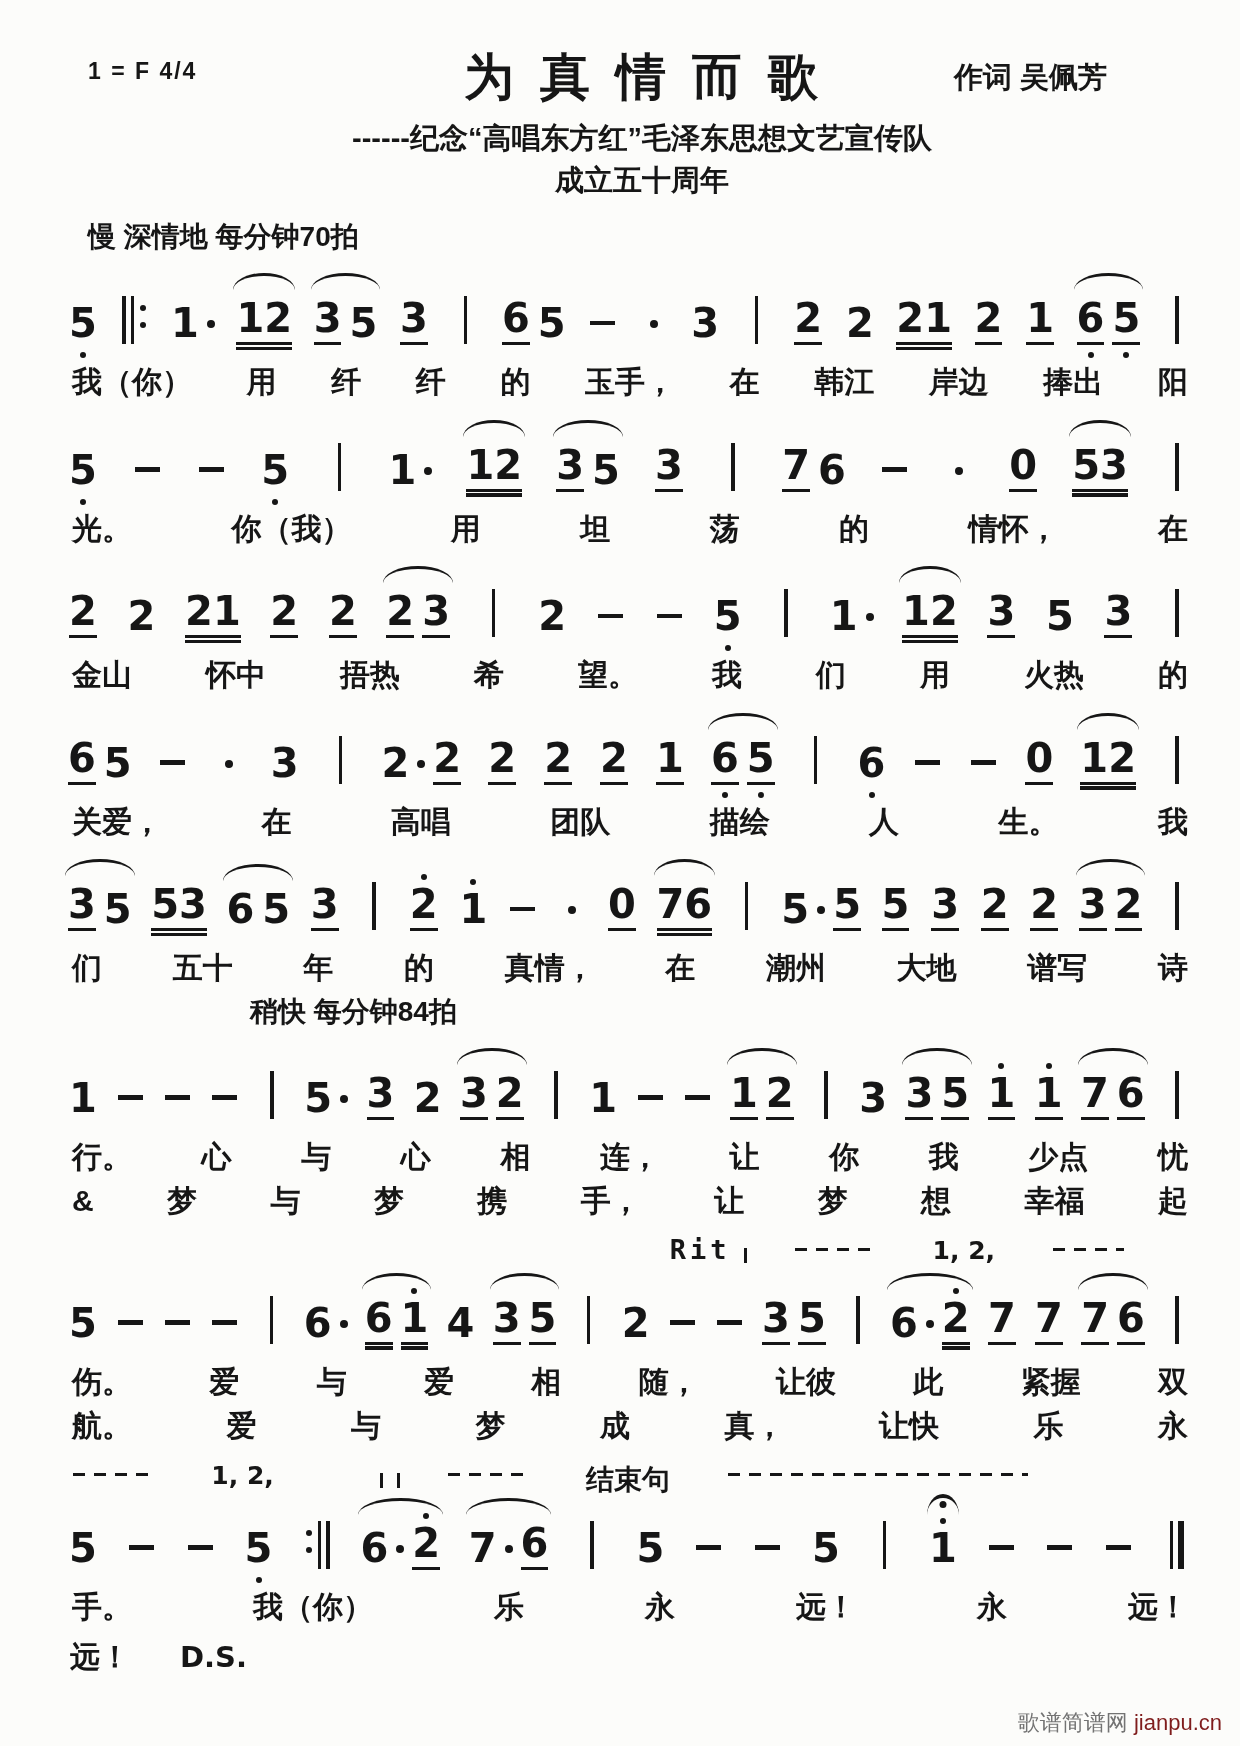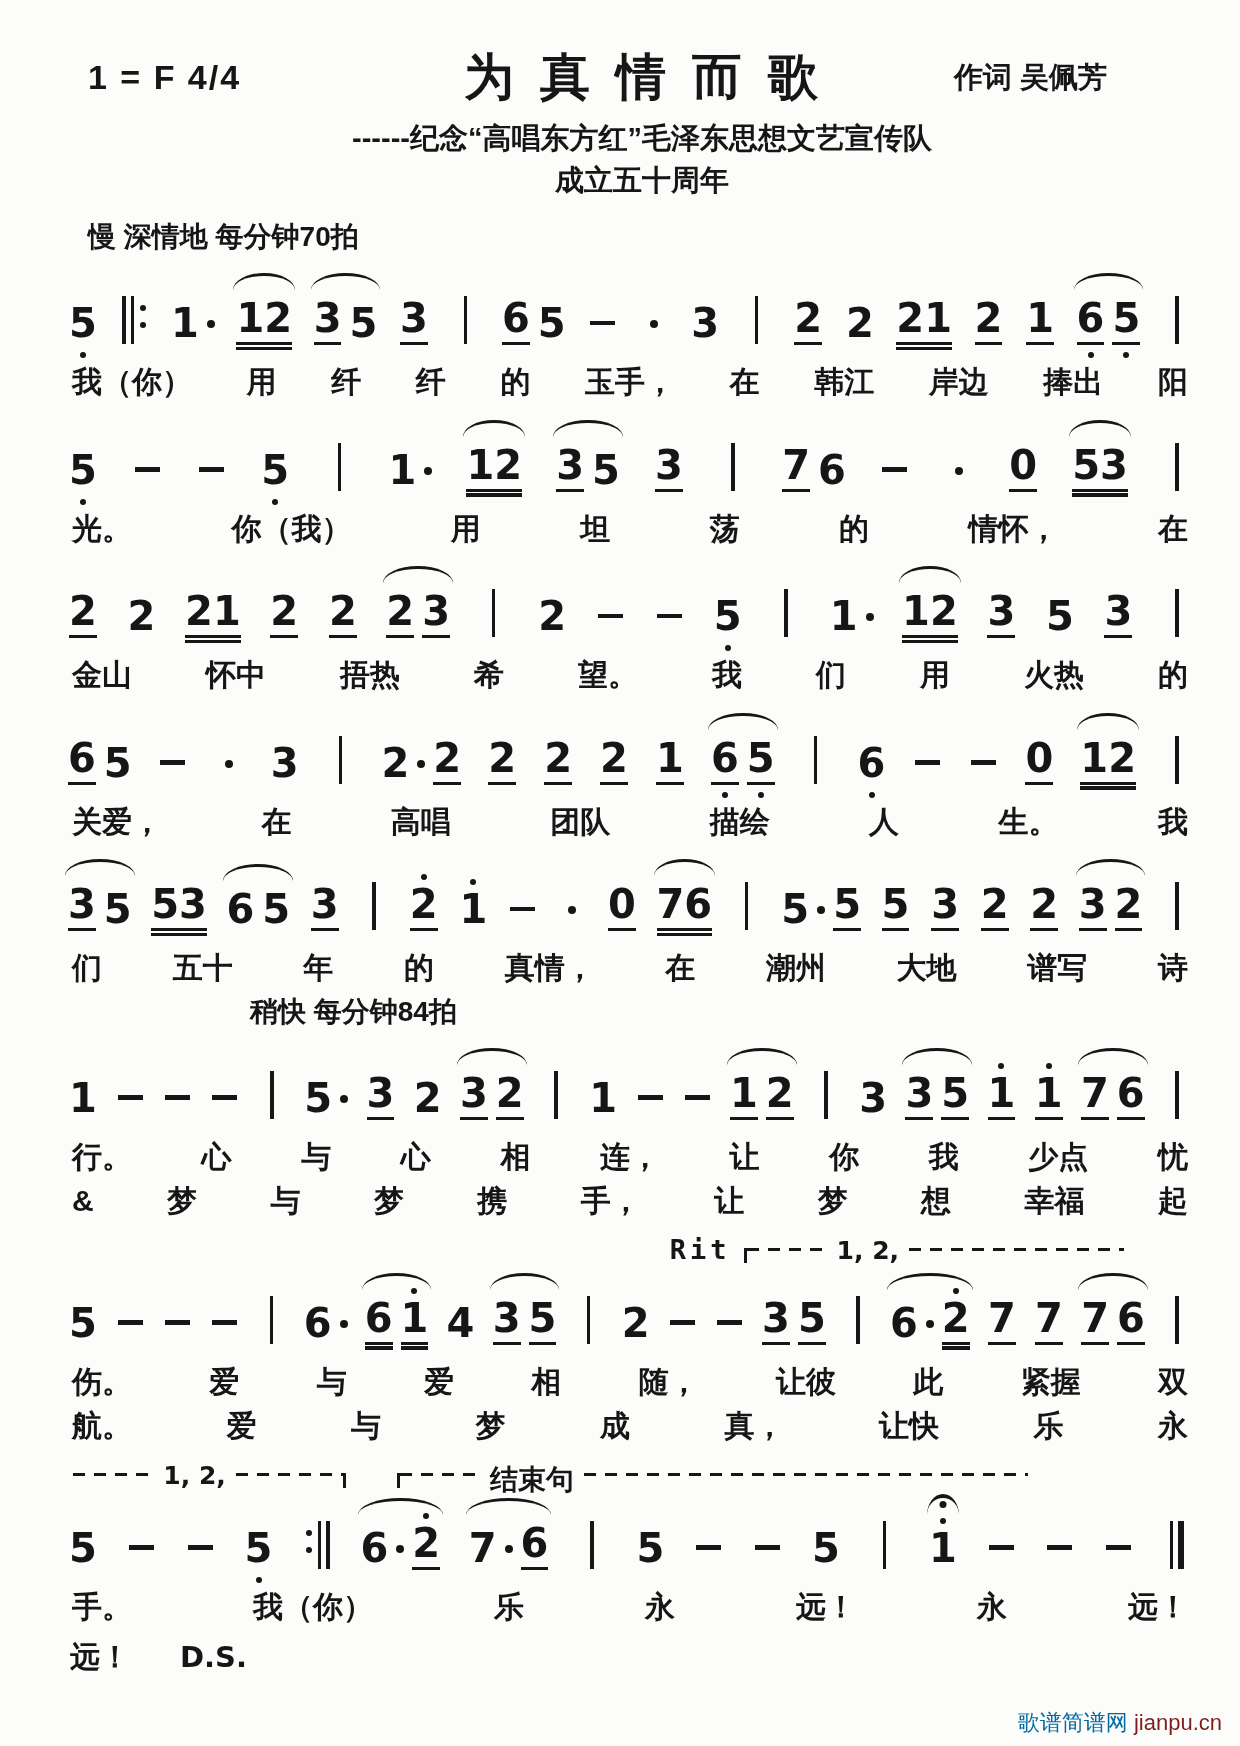--- a/index.html
+++ b/index.html
@@ -21,7 +21,7 @@
     align-items:flex-start;
     padding:42px 36px 0 88px;
   }
-  .keysig{font-size:34px;font-weight:600;margin-top:16px;letter-spacing:2px;}
+  .keysig{font-size:23px;font-weight:600;margin-top:16px;letter-spacing:2px;}
   .title{
     margin:2px;text-align:center;
     font-size:50px;font-weight:700;

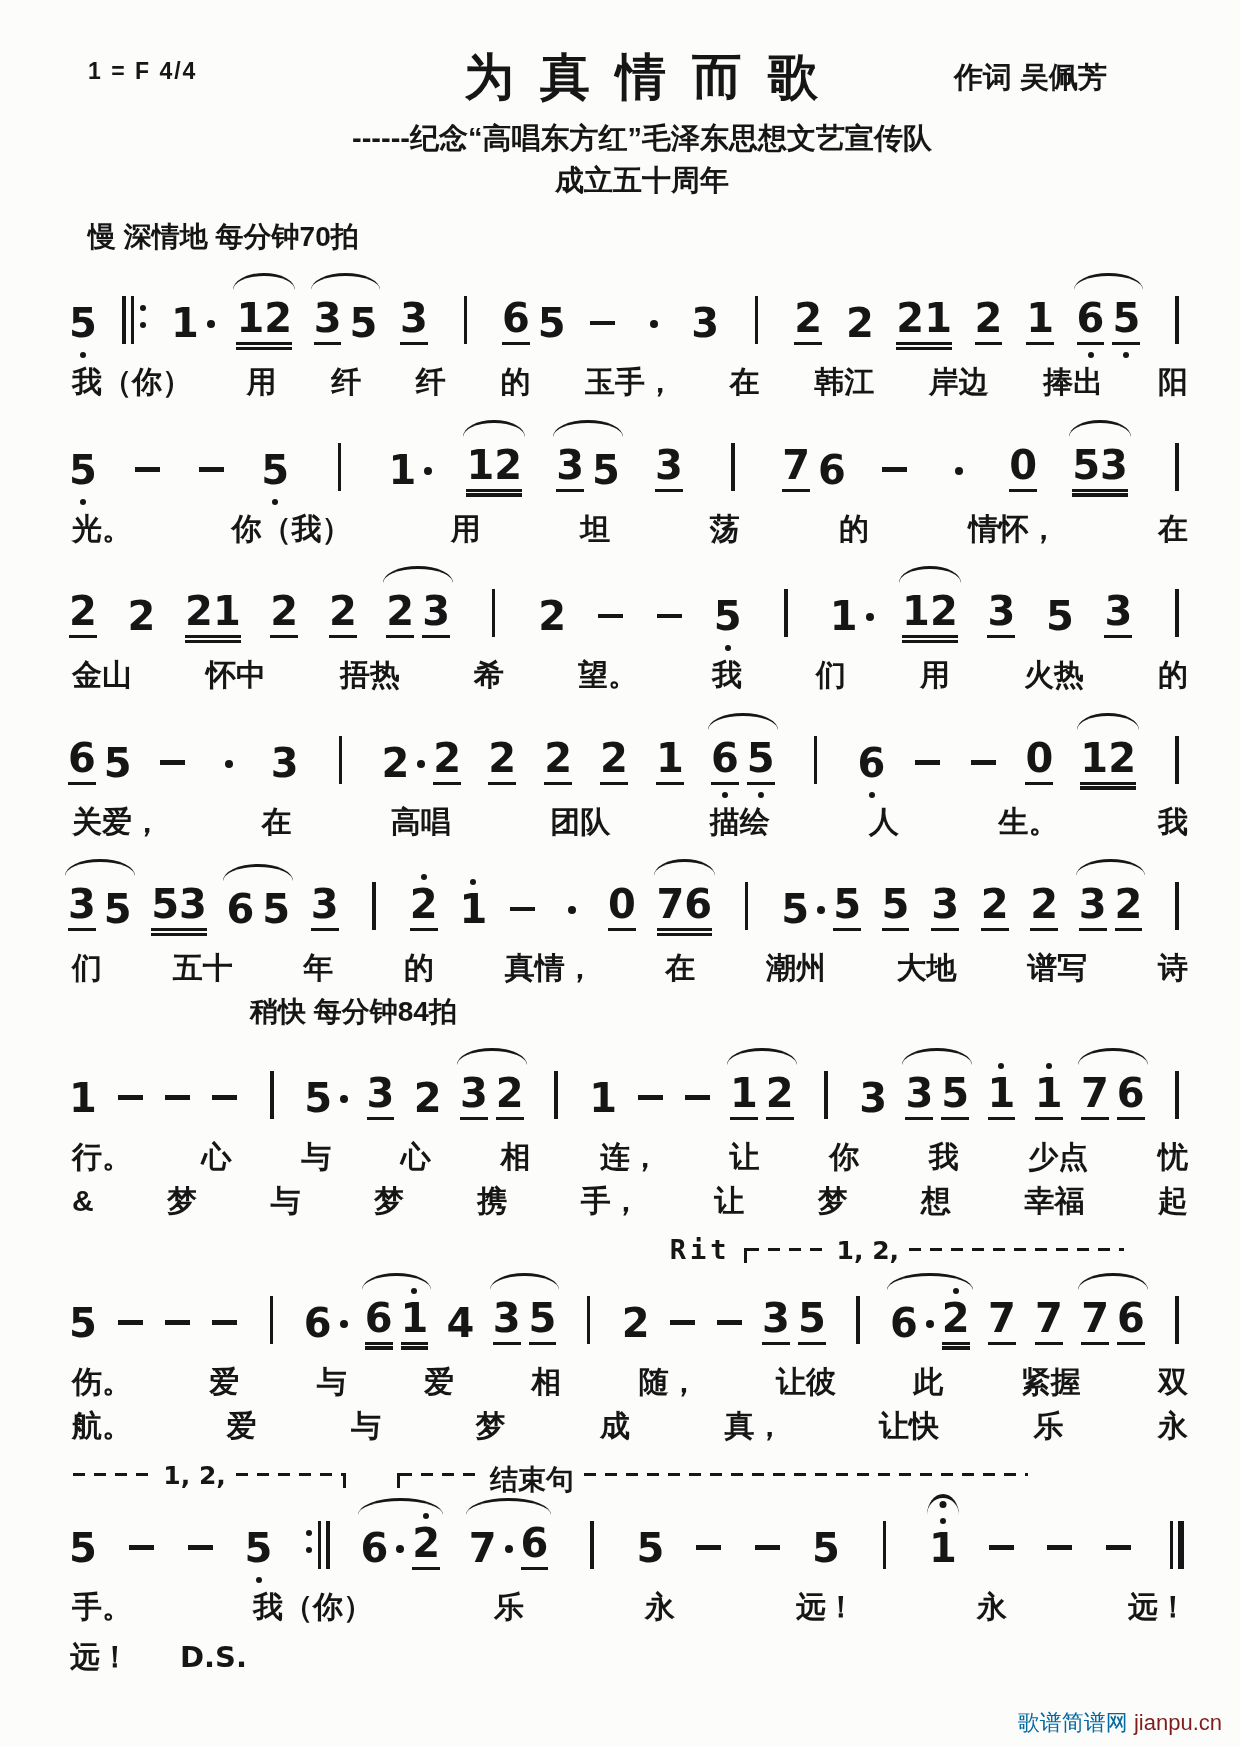--- a/index.html
+++ b/index.html
@@ -91,7 +91,7 @@
     font-family:"DejaVu Sans Mono","Liberation Mono",monospace;
     font-size:27px;font-weight:700;letter-spacing:4px;
   }
-  .volta{position:absolute;top:14px;display:flex;align-items:flex-start;height:16px;}
+  .volta{position:absolute;top:14px;display:flex;align-items:flex-start;height:16px;gap:48px;}
   .v7{left:60%;right:6.5%;}
   .v8l{left:1%;width:24%;}
   .v8r{left:29.5%;right:15%;}

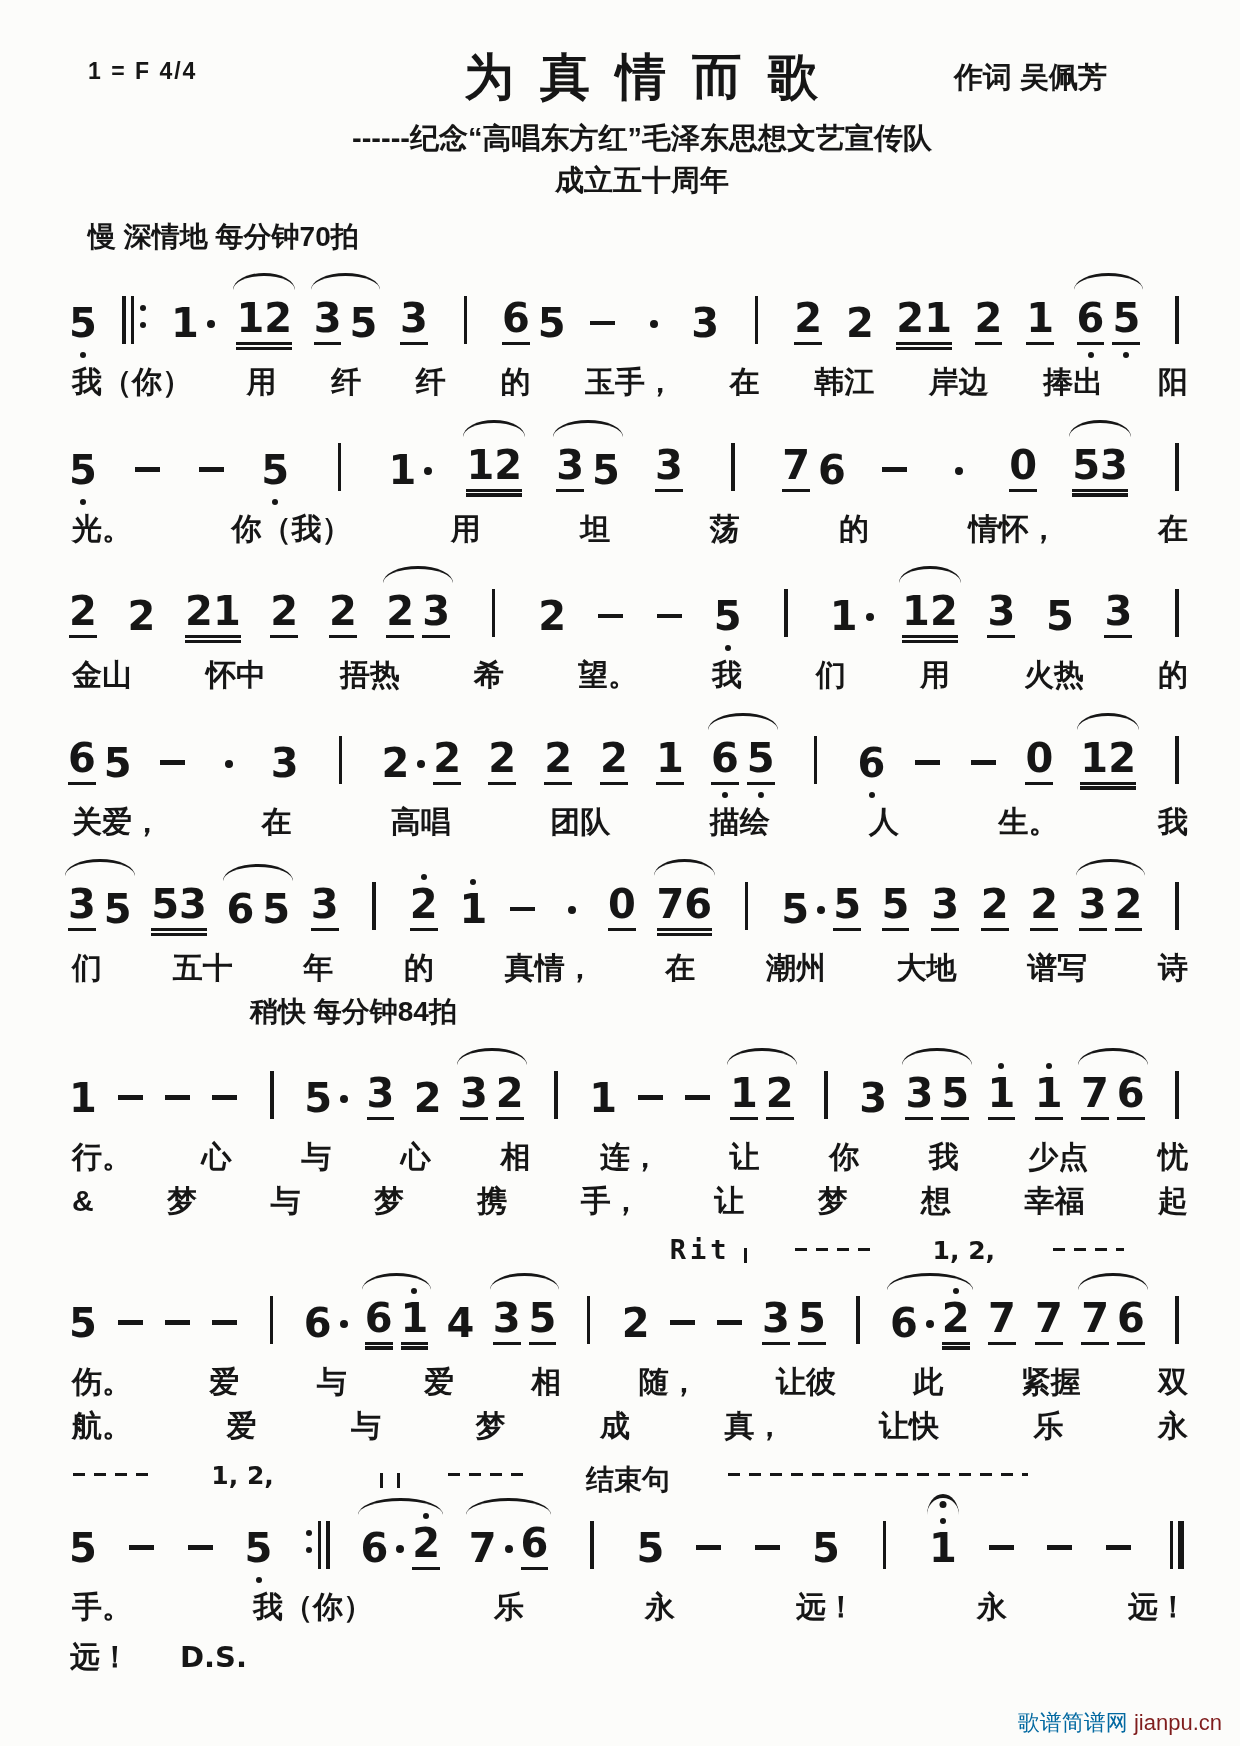--- a/index.html
+++ b/index.html
@@ -112,7 +112,7 @@
   .finalrow{display:flex;gap:50px;align-items:baseline;margin:10px 0 0 70px;font-size:30px;font-weight:600;}
   .ds{font-family:"DejaVu Sans","Liberation Sans",sans-serif;font-size:29px;font-weight:700;}
   .watermark{position:absolute;right:18px;bottom:8px;font-size:22px;}
-  .wm-gray{color:#0369a1;}
+  .wm-gray{color:#737373;}
   .wm-orange{color:#7f1d1d;}
 </style>
 </head>

